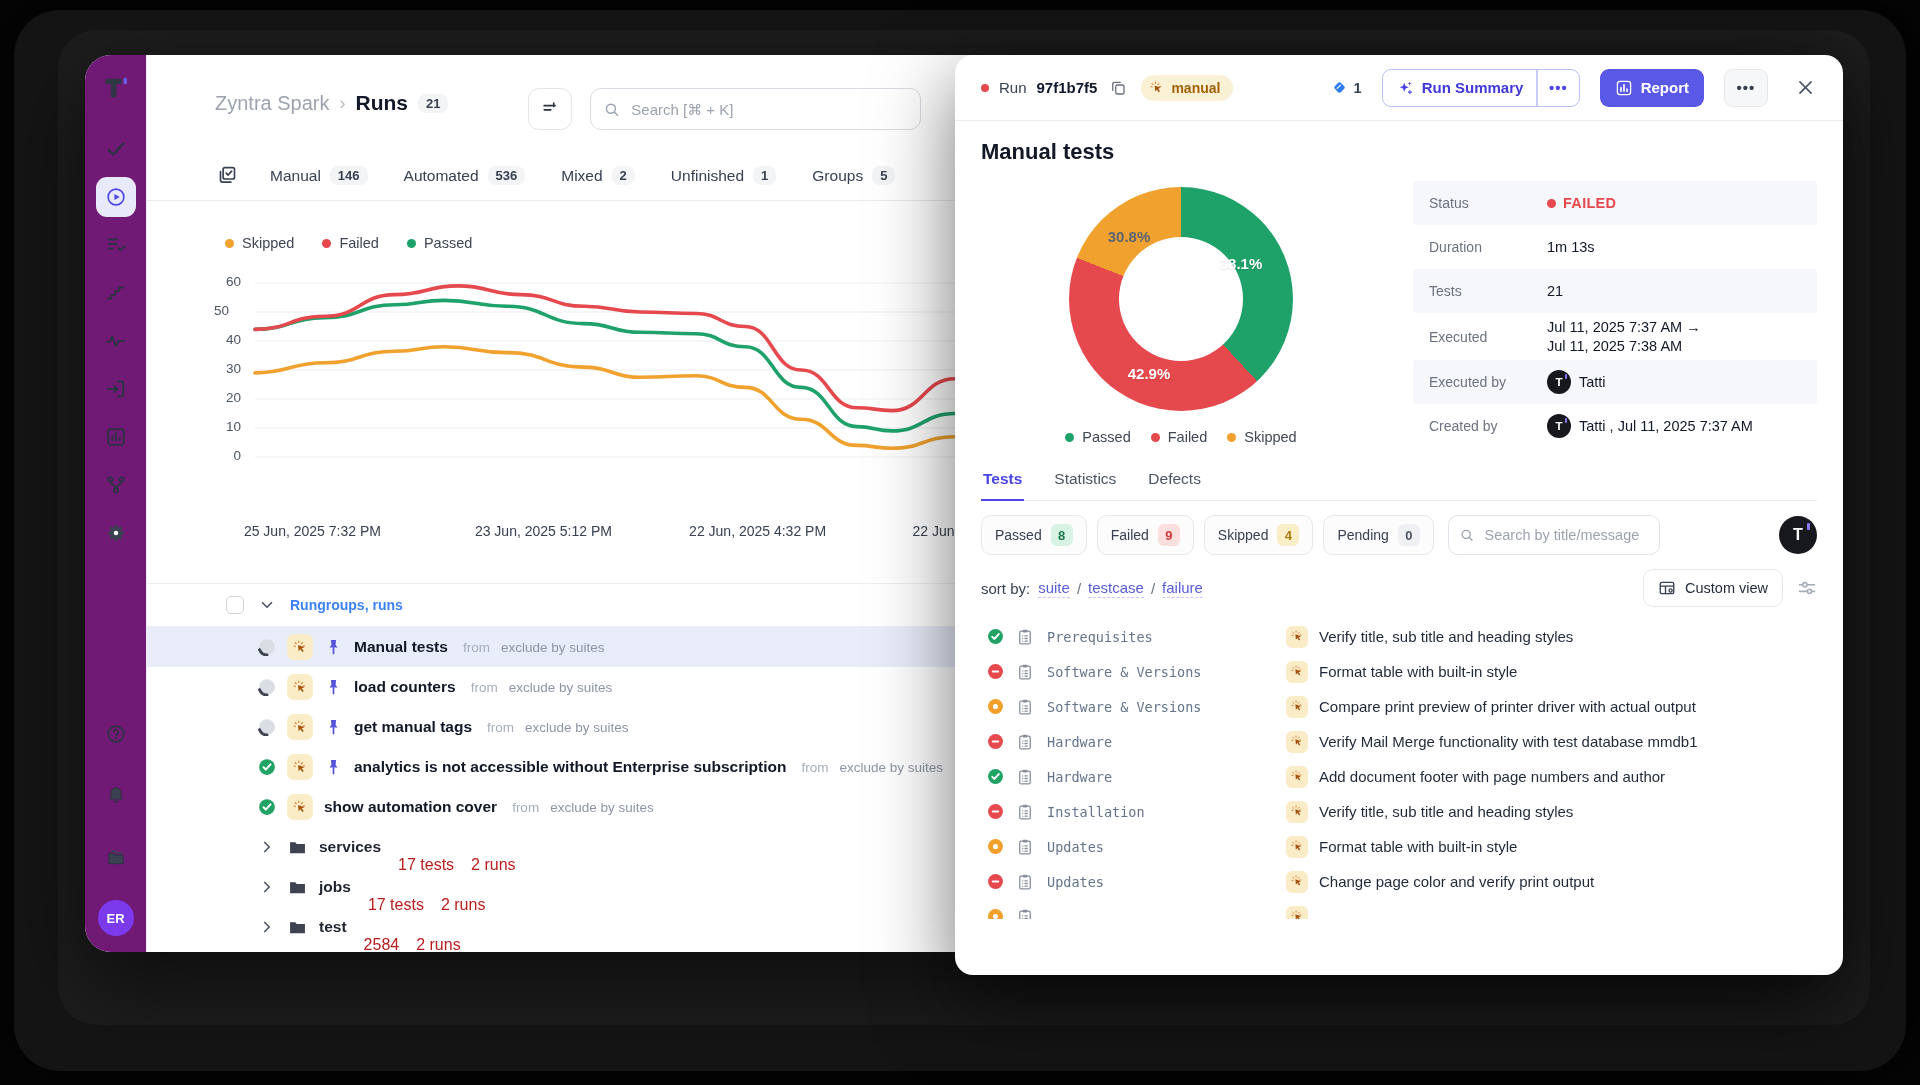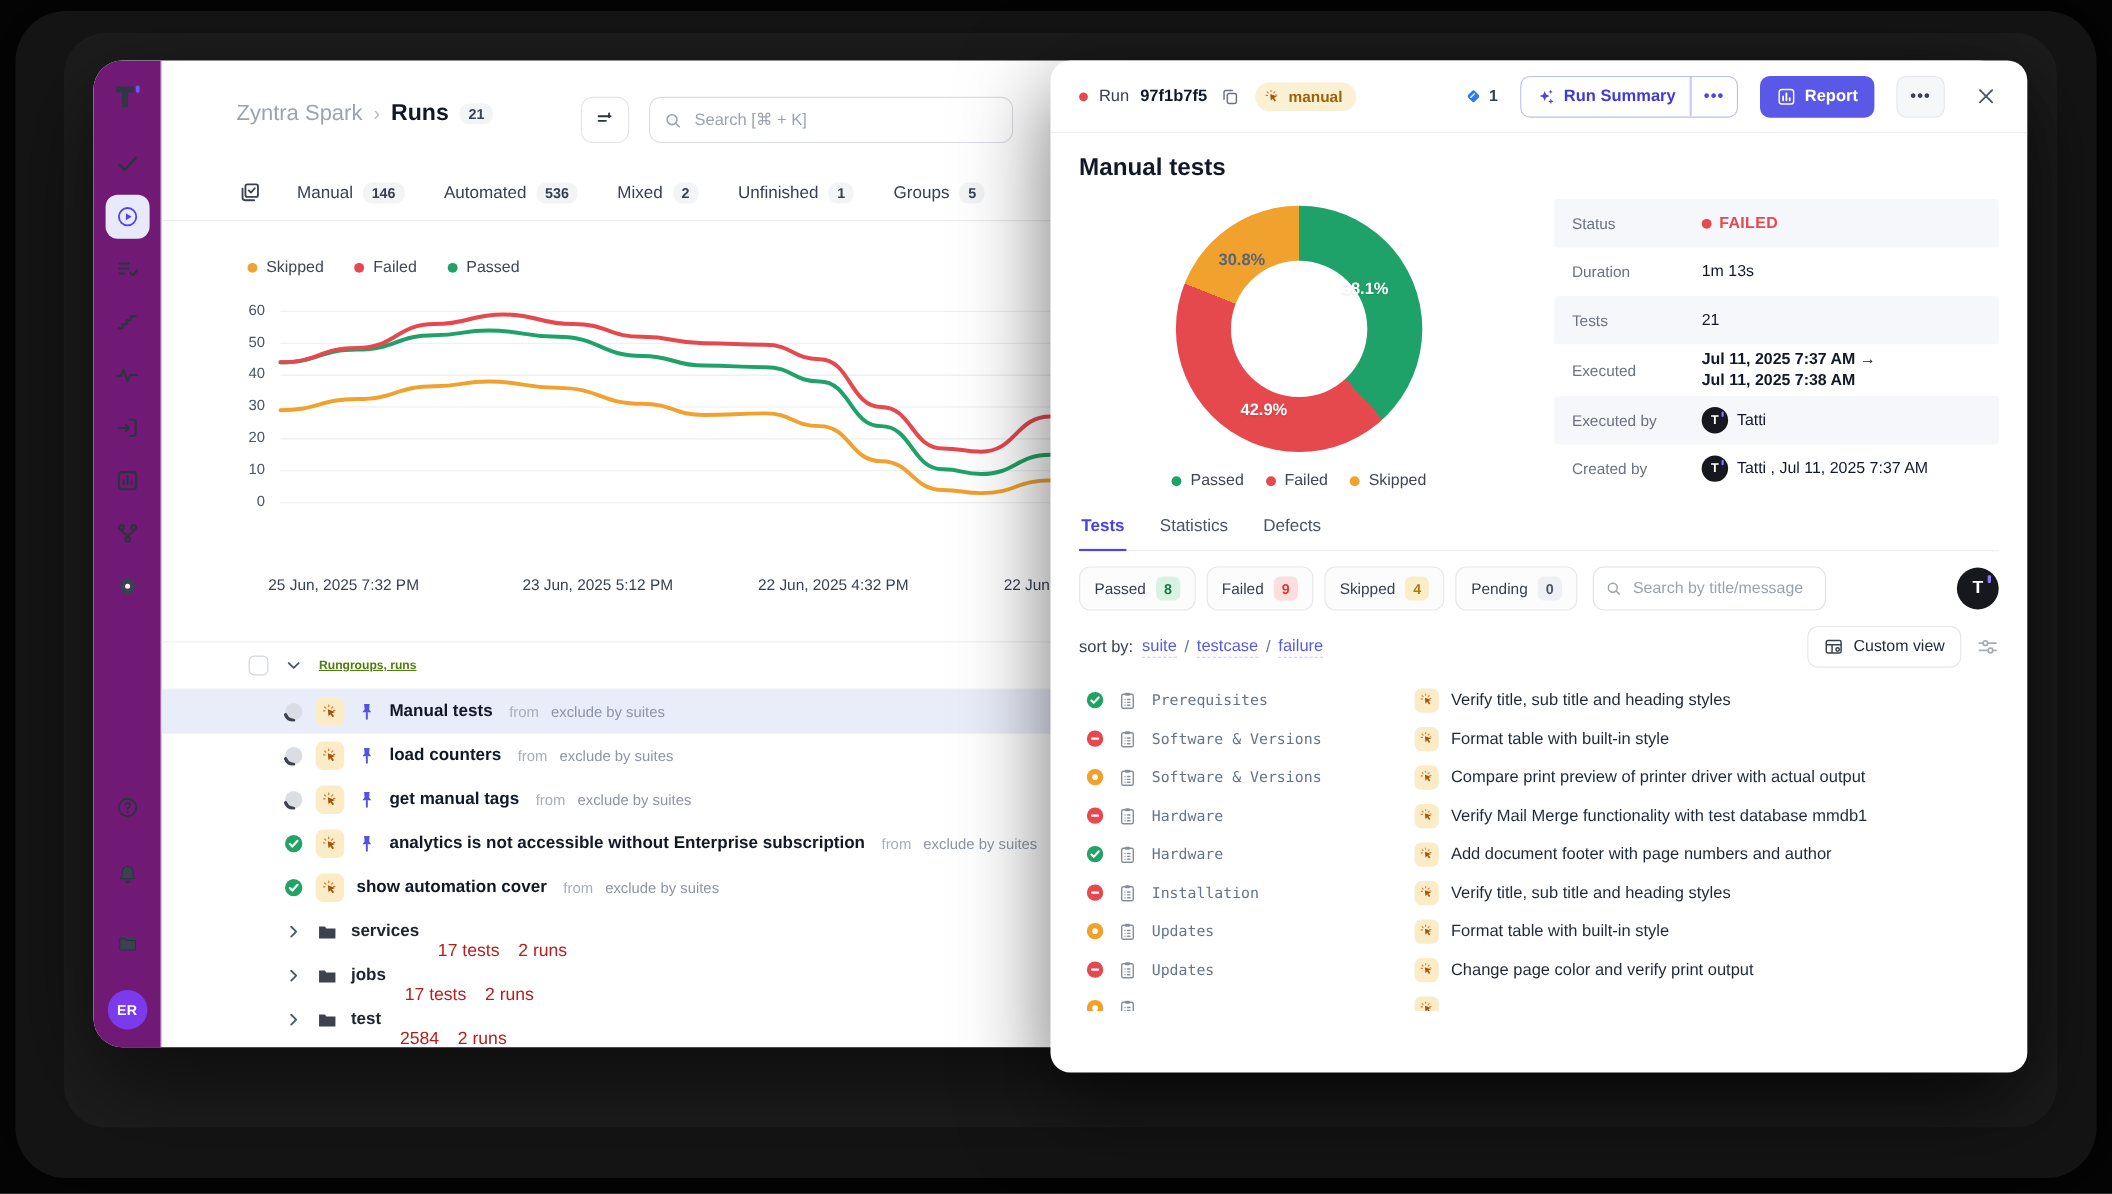--- a/index.html
+++ b/index.html
@@ -292,7 +292,7 @@
         </div>
       <div id="ylabels">
           <div class="ylab" style="left: 60px; top: 73px;">60</div>
-          <div class="ylab" style="left: 60px; top: 102px;">50</div>
+          <div class="ylab" style="left: 48px; top: 102px;">50</div>
           <div class="ylab" style="left: 60px; top: 131px;">40</div>
           <div class="ylab" style="left: 60px; top: 160px;">30</div>
           <div class="ylab" style="left: 60px; top: 189px;">20</div>

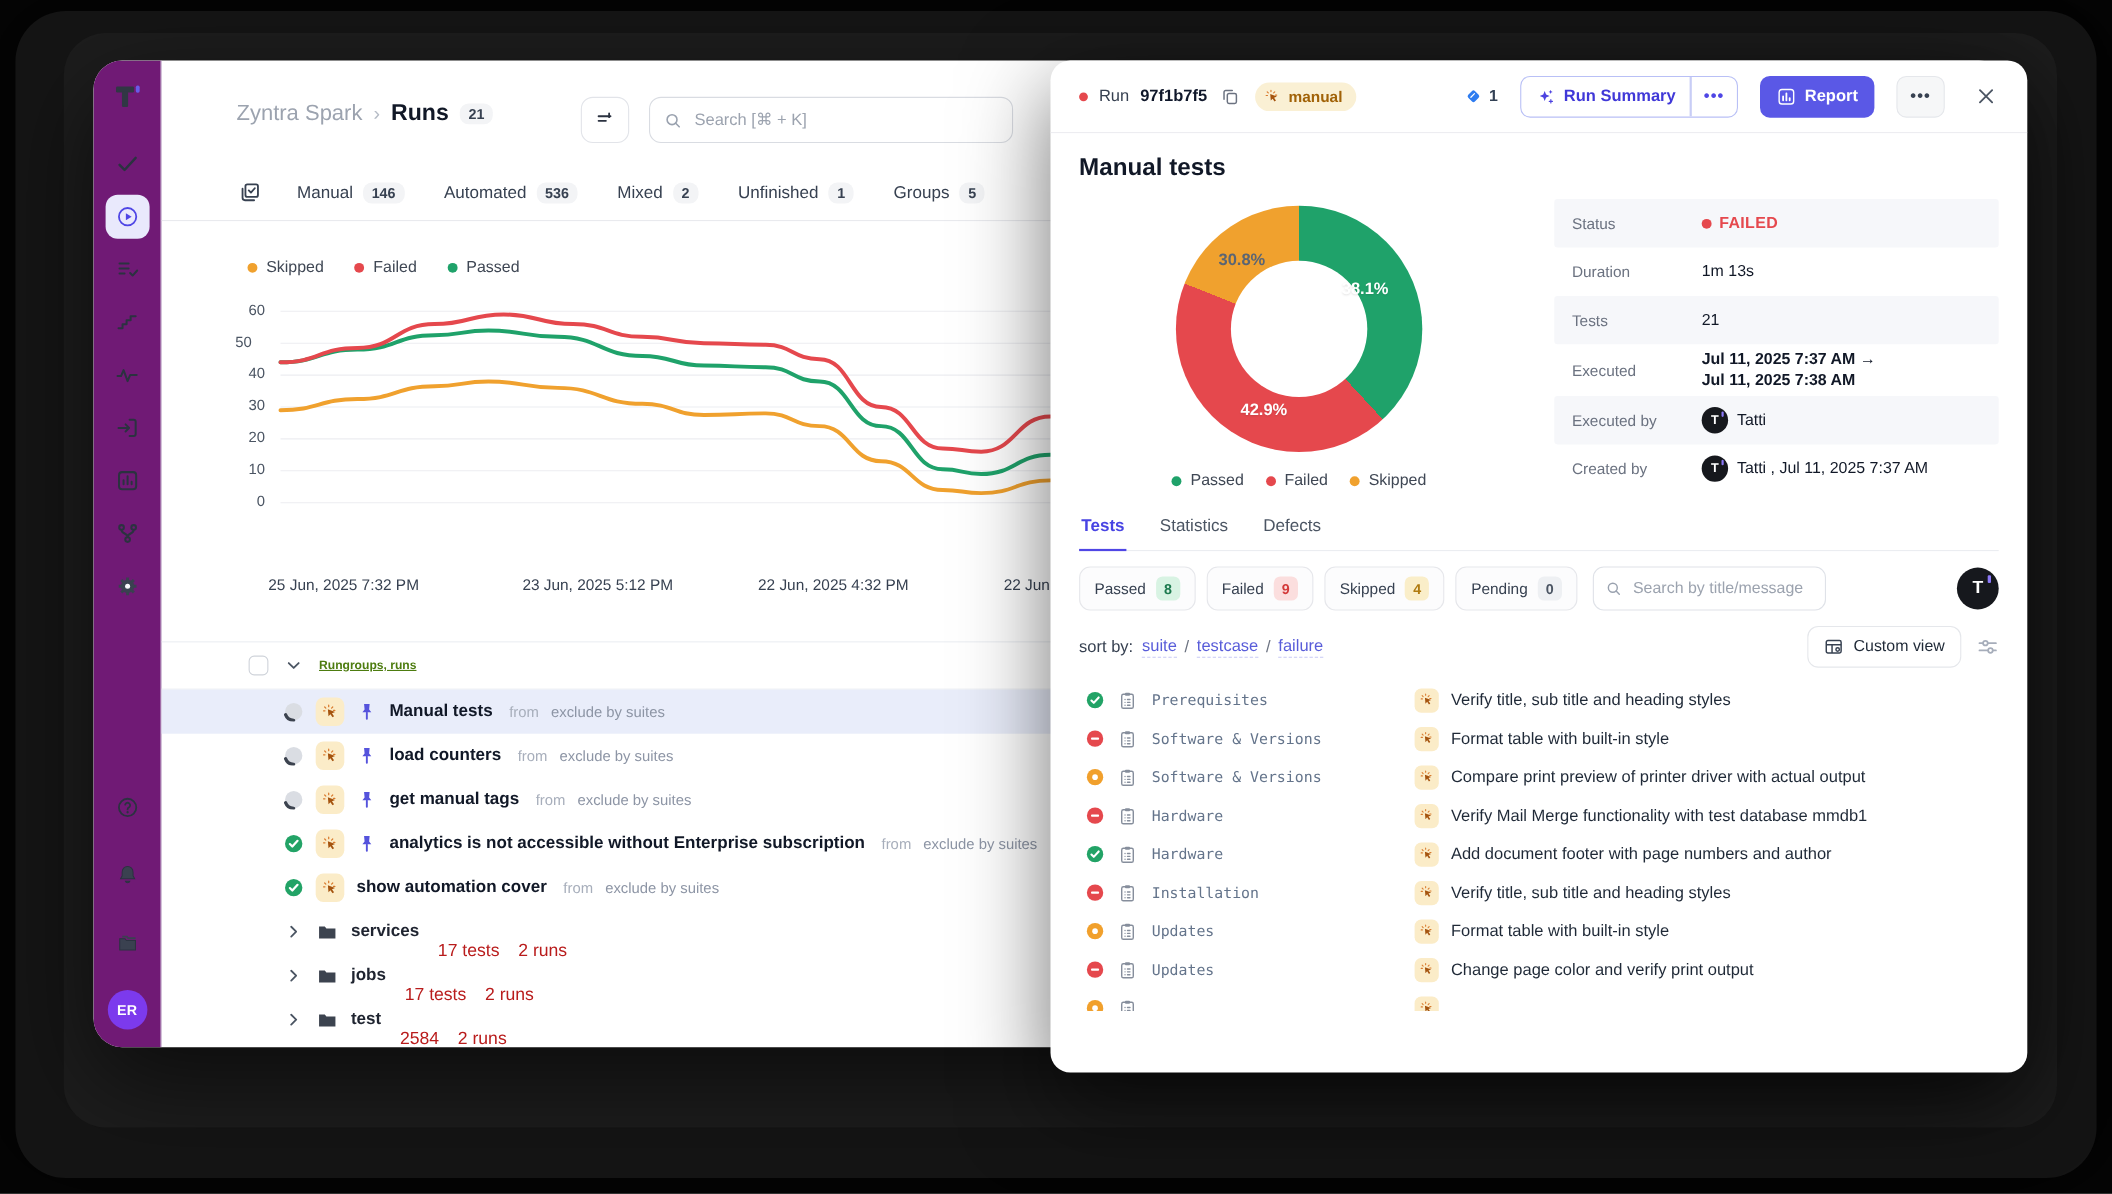--- a/index.html
+++ b/index.html
@@ -91,7 +91,7 @@
   .st-row.stripe{background:#f6f7fa;}
   .st-label{width:118px;flex:none;font-size:14px;color:#6b7280;}
   .st-val{font-size:14.5px;color:#111827;display:flex;align-items:center;gap:8px;}
-  .st-val .lines{display:flex;flex-direction:column;gap:3px;font-weight:bold;}
+  .st-val .lines{display:flex;flex-direction:column;gap:3px;}
   .st-failed{color:#e5484d;font-weight:700;letter-spacing:.3px;display:flex;align-items:center;gap:7px;}
   .tavatar{width:24px;height:24px;border-radius:50%;background:#16181d;color:#fff;font-size:11.5px;font-weight:700;display:flex;align-items:center;justify-content:center;flex:none;position:relative;}
   .tavatar i{position:absolute;right:4px;top:4px;width:2.5px;height:5px;background:#8b78f7;border-radius:1px;}

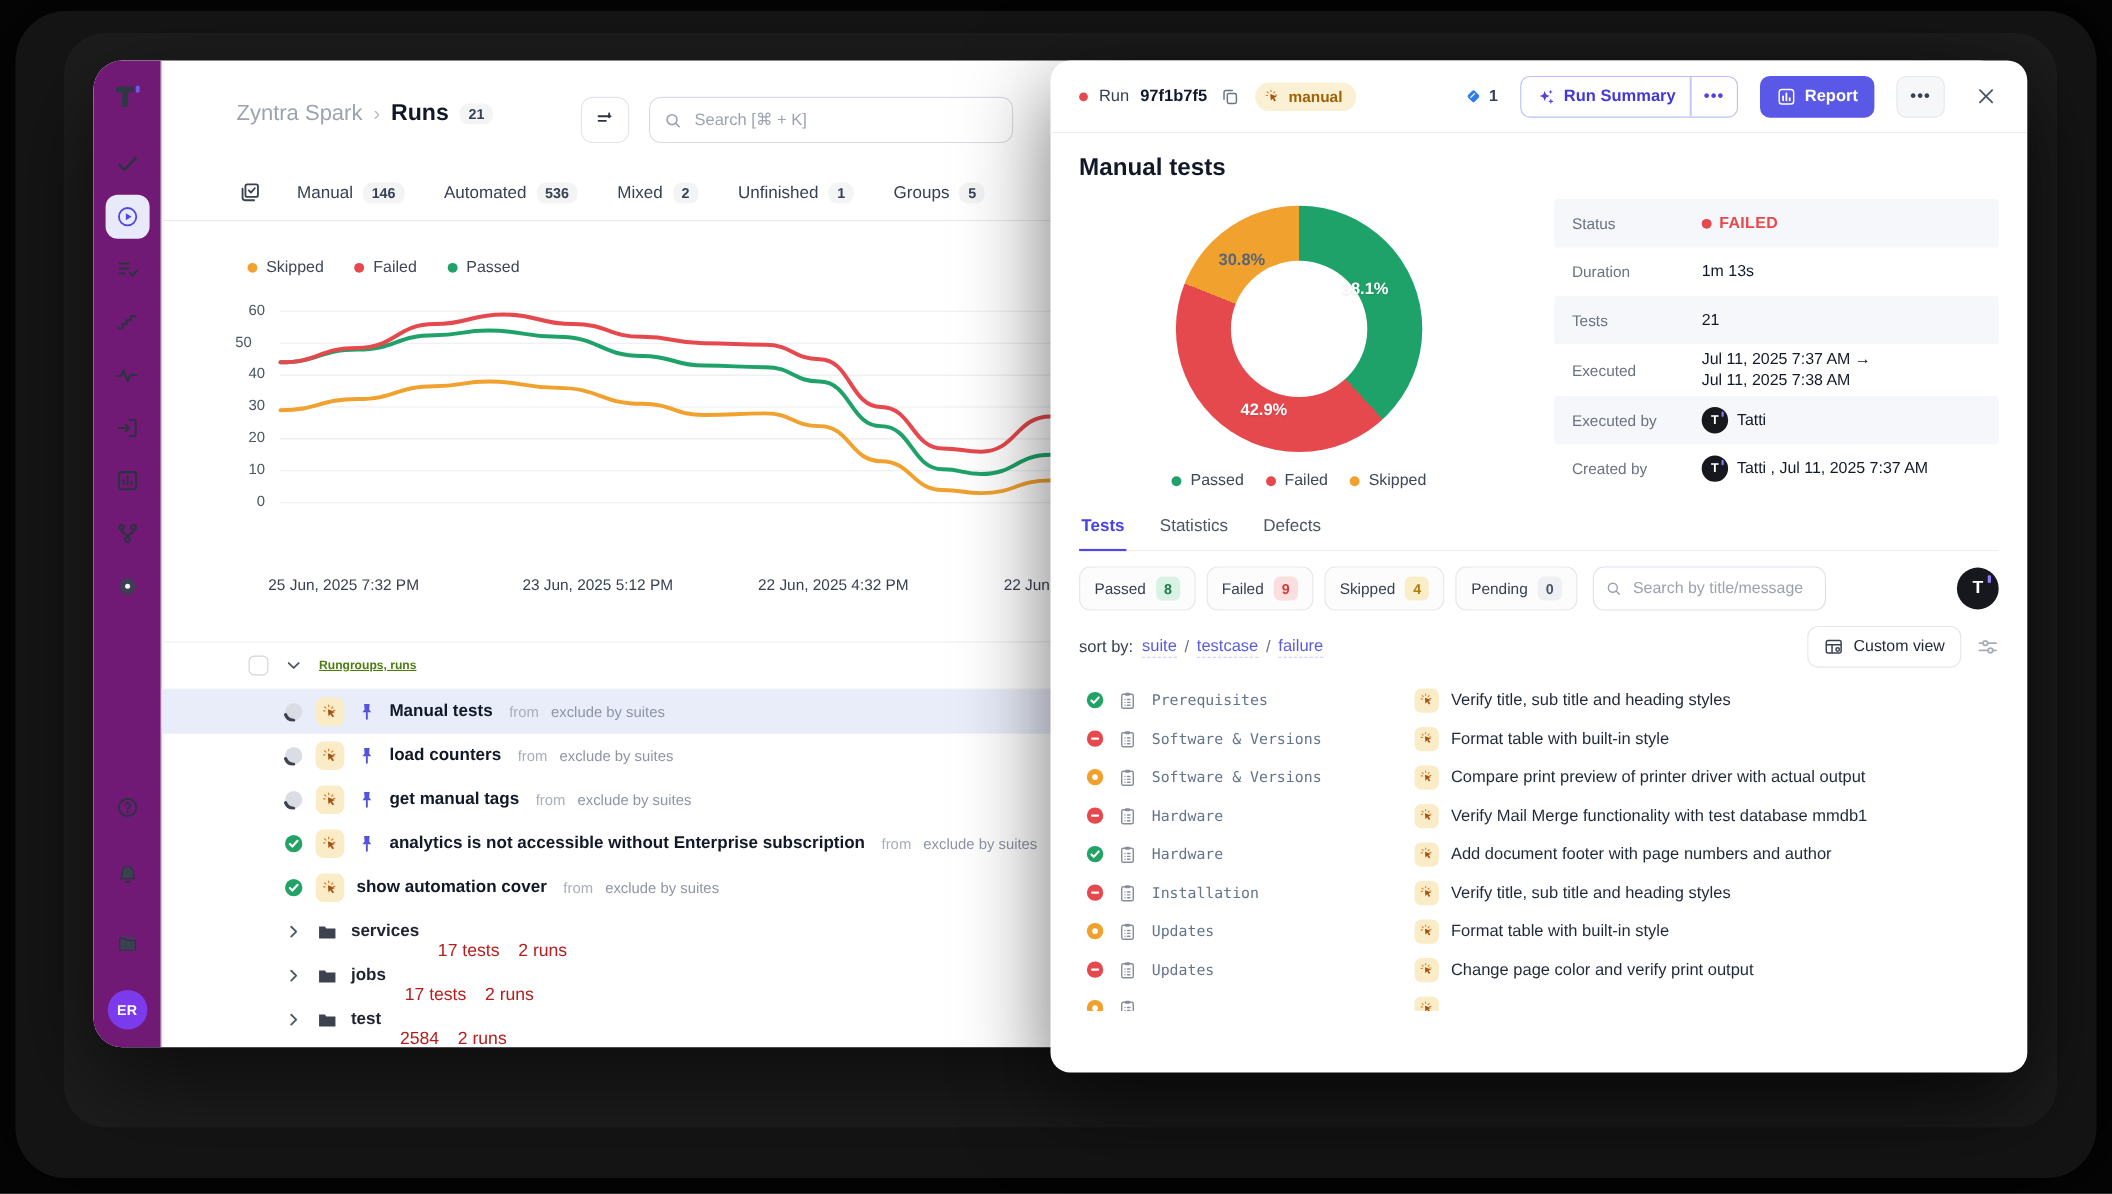--- a/index.html
+++ b/index.html
@@ -48,7 +48,7 @@
   .tree-sec{position:absolute;left:62px;right:0;top:528px;bottom:0;}
   .tree-head{height:44px;border-top:1px solid #eceef2;border-bottom:1px solid #eceef2;display:flex;align-items:center;gap:14px;padding-left:79px;}
   .checkbox{width:18px;height:18px;border:1.5px solid #cfd3da;border-radius:5px;background:#fff;cursor:pointer;}
-  .tree-title{font-size:11px;font-weight:600;color:#4d7c0f;text-decoration:underline;}
+  .tree-title{font-size:14px;font-weight:600;color:#3b82f6;}
   .t-row{height:40px;display:flex;align-items:center;gap:11px;padding-left:111px;white-space:nowrap;cursor:pointer;}
   .t-row.sel{background:#e9edfa;}
   .run-title{font-size:15.5px;font-weight:600;color:#111827;}

